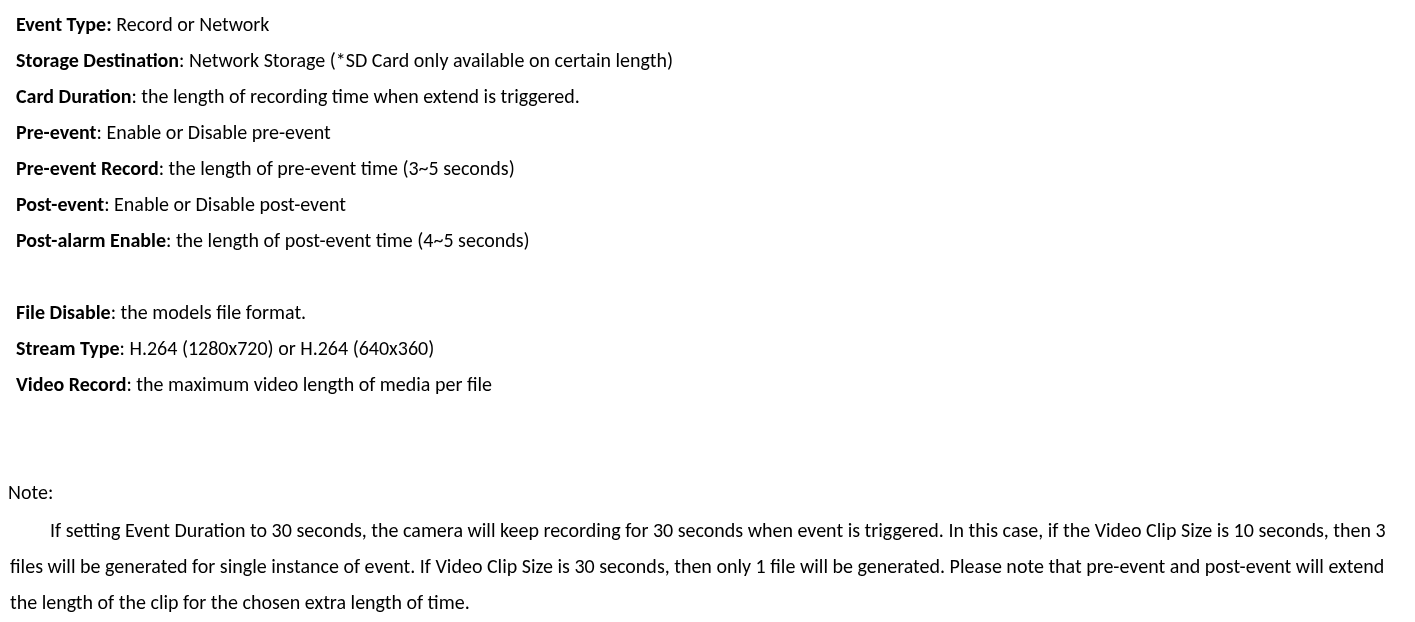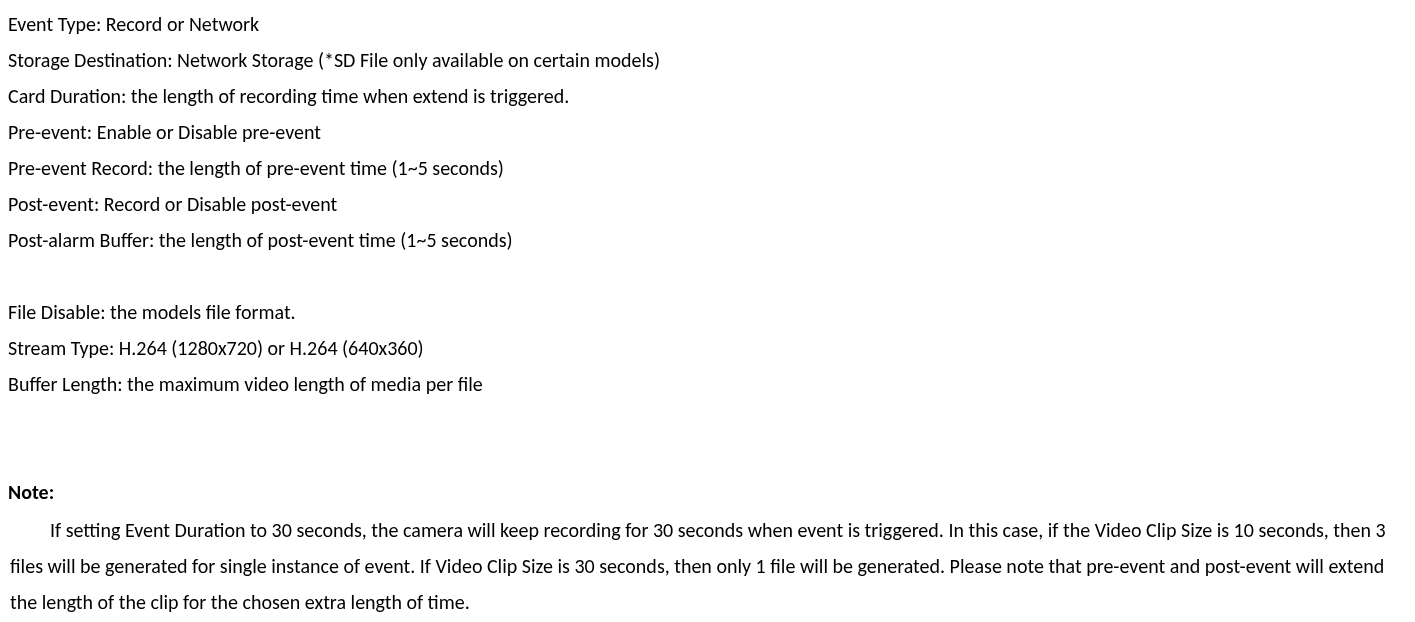--- a/index.html
+++ b/index.html
@@ -17,7 +17,8 @@
       margin: 0;
     }
     .field-label {
-      font-weight: normal;
+      font-weight: bold;
+      margin-left: 8px;
     }
     .note-label {
       font-weight: bold;

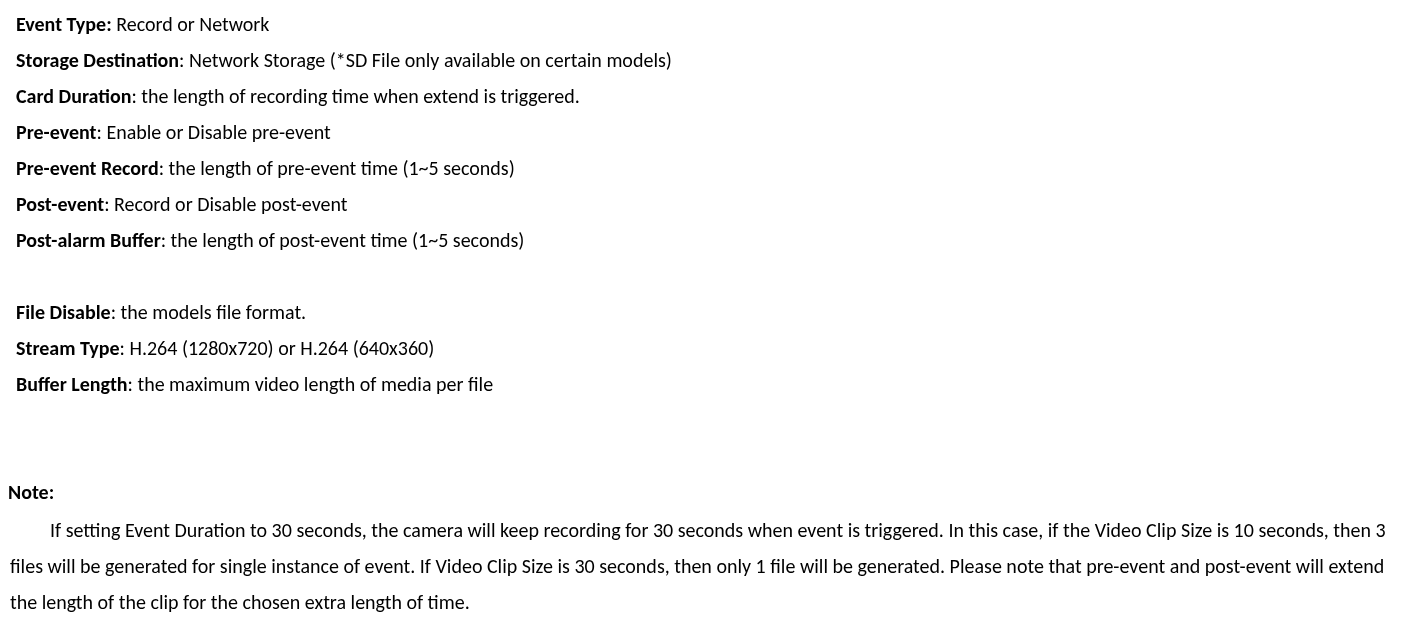--- a/index.html
+++ b/index.html
@@ -38,7 +38,7 @@
 <body>
 
 <p class="field-line"><span class="field-label">Event Type:</span><span> Record or Network</span></p>
-<p class="field-line"><span class="field-label">Storage Destination</span><span>: Network Storage (*SD File only available on certain models)</span></p>
+<p class="field-line"><span class="field-label">Storage Destination</span><span>: Network Storage (*SD Card only available on certain length)</span></p>
 <p class="field-line"><span class="field-label">Card Duration</span><span>: the length of recording time when extend is triggered.</span></p>
 <p class="field-line"><span class="field-label">Pre-event</span><span>: Enable or Disable pre-event</span></p>
 <p class="field-line"><span class="field-label">Pre-event Record</span><span>: the length of pre-event time (1~5 seconds)</span></p>

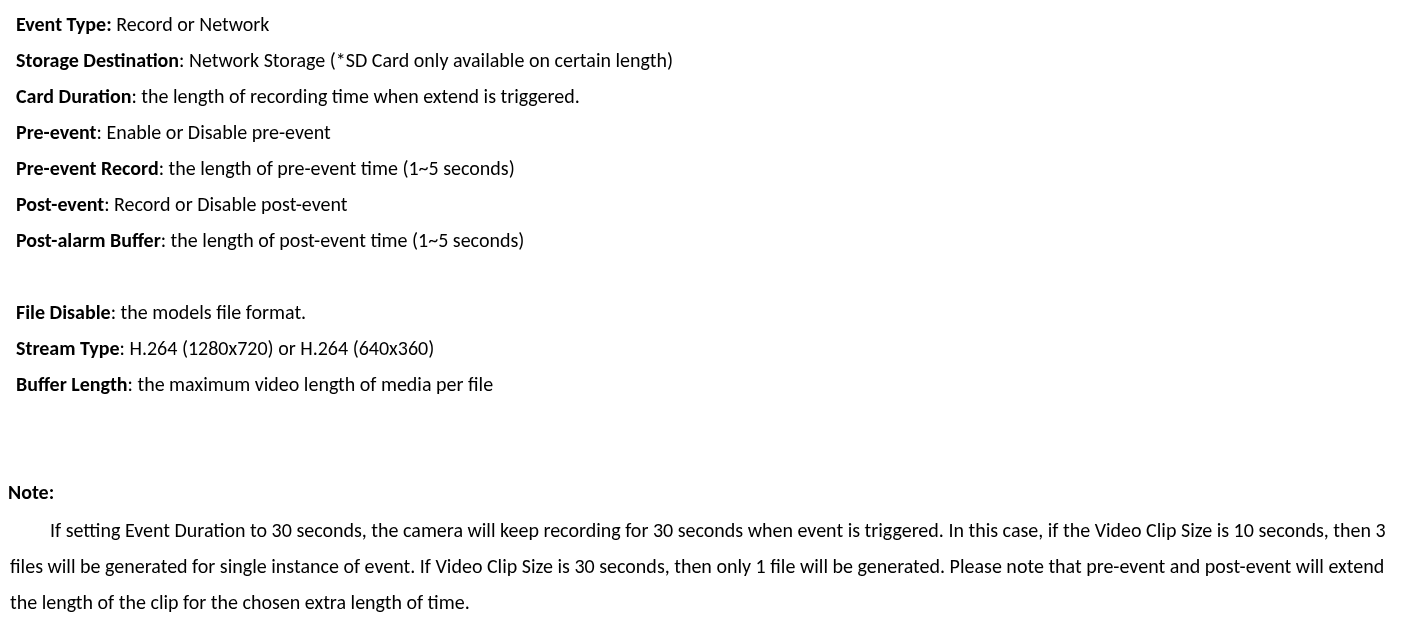--- a/index.html
+++ b/index.html
@@ -41,7 +41,7 @@
 <p class="field-line"><span class="field-label">Storage Destination</span><span>: Network Storage (*SD Card only available on certain length)</span></p>
 <p class="field-line"><span class="field-label">Card Duration</span><span>: the length of recording time when extend is triggered.</span></p>
 <p class="field-line"><span class="field-label">Pre-event</span><span>: Enable or Disable pre-event</span></p>
-<p class="field-line"><span class="field-label">Pre-event Record</span><span>: the length of pre-event time (1~5 seconds)</span></p>
+<p class="field-line"><span class="field-label">Pre-event Record</span><span>: the length of pre-event time (3~5 seconds)</span></p>
 <p class="field-line"><span class="field-label">Post-event</span><span>: Record or Disable post-event</span></p>
 <p class="field-line"><span class="field-label">Post-alarm Buffer</span><span>: the length of post-event time (1~5 seconds)</span></p>
 

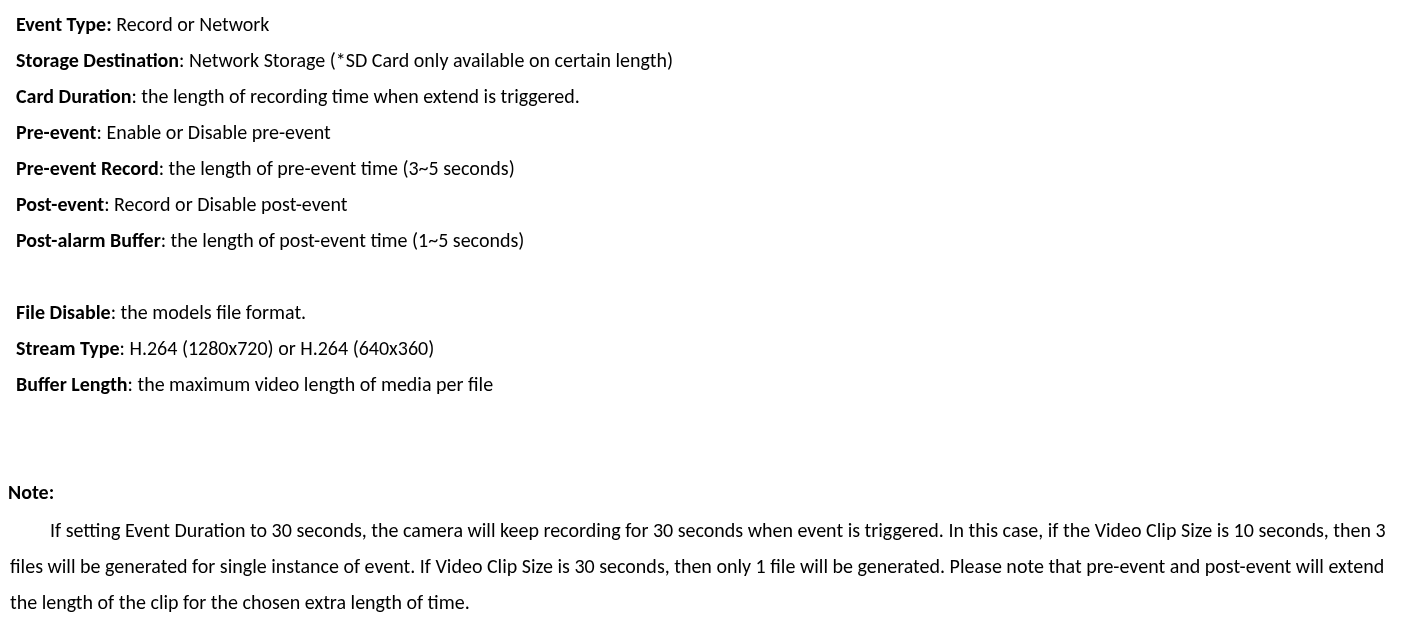--- a/index.html
+++ b/index.html
@@ -42,7 +42,7 @@
 <p class="field-line"><span class="field-label">Card Duration</span><span>: the length of recording time when extend is triggered.</span></p>
 <p class="field-line"><span class="field-label">Pre-event</span><span>: Enable or Disable pre-event</span></p>
 <p class="field-line"><span class="field-label">Pre-event Record</span><span>: the length of pre-event time (3~5 seconds)</span></p>
-<p class="field-line"><span class="field-label">Post-event</span><span>: Record or Disable post-event</span></p>
+<p class="field-line"><span class="field-label">Post-event</span><span>: Enable or Disable post-event</span></p>
 <p class="field-line"><span class="field-label">Post-alarm Buffer</span><span>: the length of post-event time (1~5 seconds)</span></p>
 
 <div class="spacer"></div>

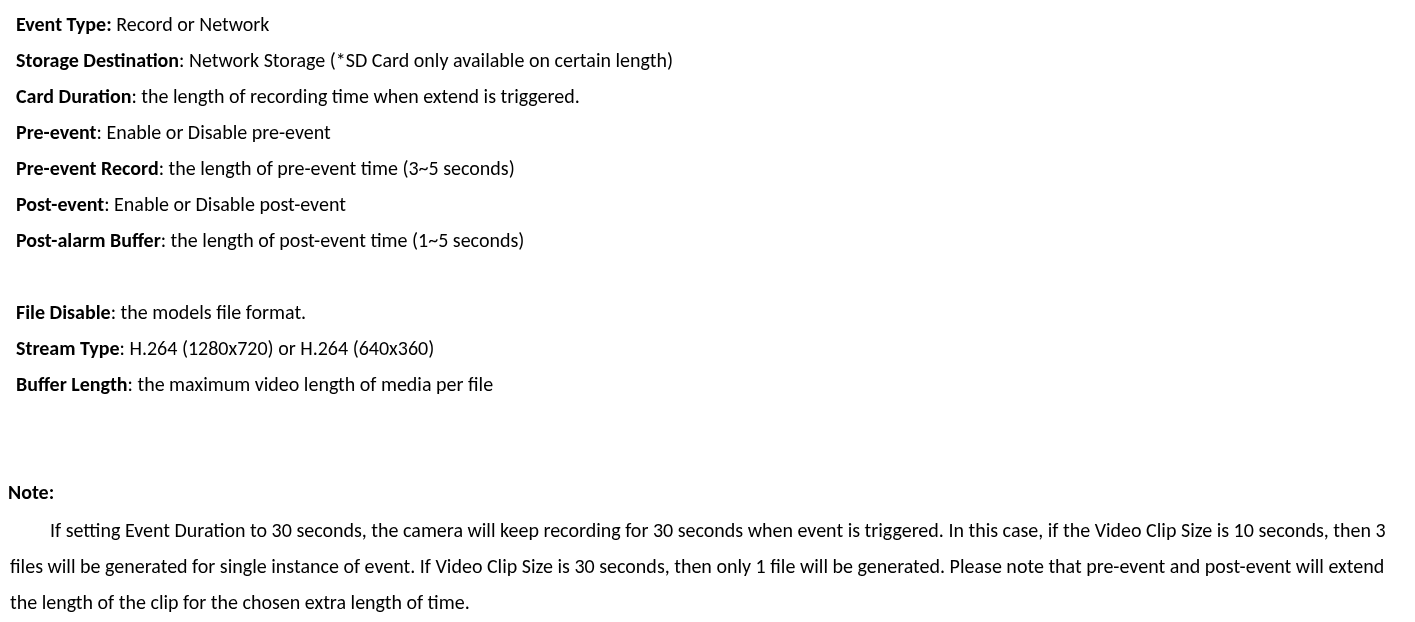--- a/index.html
+++ b/index.html
@@ -43,7 +43,7 @@
 <p class="field-line"><span class="field-label">Pre-event</span><span>: Enable or Disable pre-event</span></p>
 <p class="field-line"><span class="field-label">Pre-event Record</span><span>: the length of pre-event time (3~5 seconds)</span></p>
 <p class="field-line"><span class="field-label">Post-event</span><span>: Enable or Disable post-event</span></p>
-<p class="field-line"><span class="field-label">Post-alarm Buffer</span><span>: the length of post-event time (1~5 seconds)</span></p>
+<p class="field-line"><span class="field-label">Post-alarm Enable</span><span>: the length of post-event time (1~5 seconds)</span></p>
 
 <div class="spacer"></div>
 

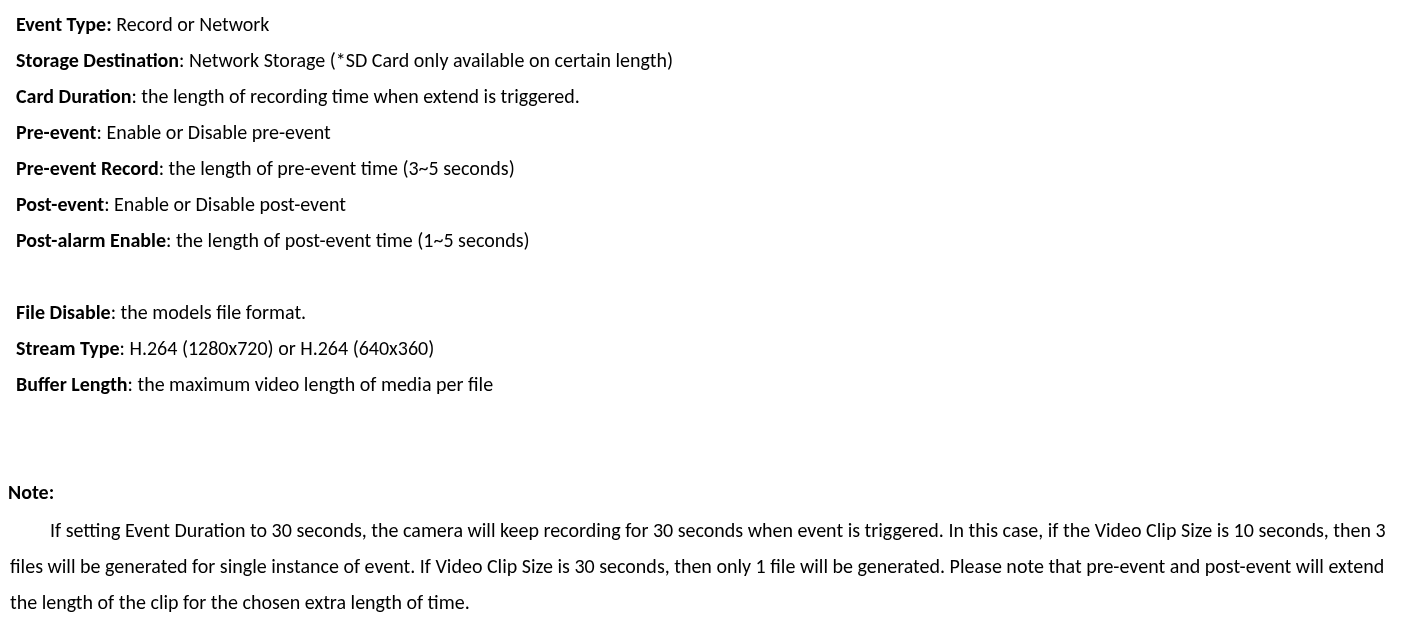--- a/index.html
+++ b/index.html
@@ -43,7 +43,7 @@
 <p class="field-line"><span class="field-label">Pre-event</span><span>: Enable or Disable pre-event</span></p>
 <p class="field-line"><span class="field-label">Pre-event Record</span><span>: the length of pre-event time (3~5 seconds)</span></p>
 <p class="field-line"><span class="field-label">Post-event</span><span>: Enable or Disable post-event</span></p>
-<p class="field-line"><span class="field-label">Post-alarm Enable</span><span>: the length of post-event time (1~5 seconds)</span></p>
+<p class="field-line"><span class="field-label">Post-alarm Enable</span><span>: the length of post-event time (4~5 seconds)</span></p>
 
 <div class="spacer"></div>
 

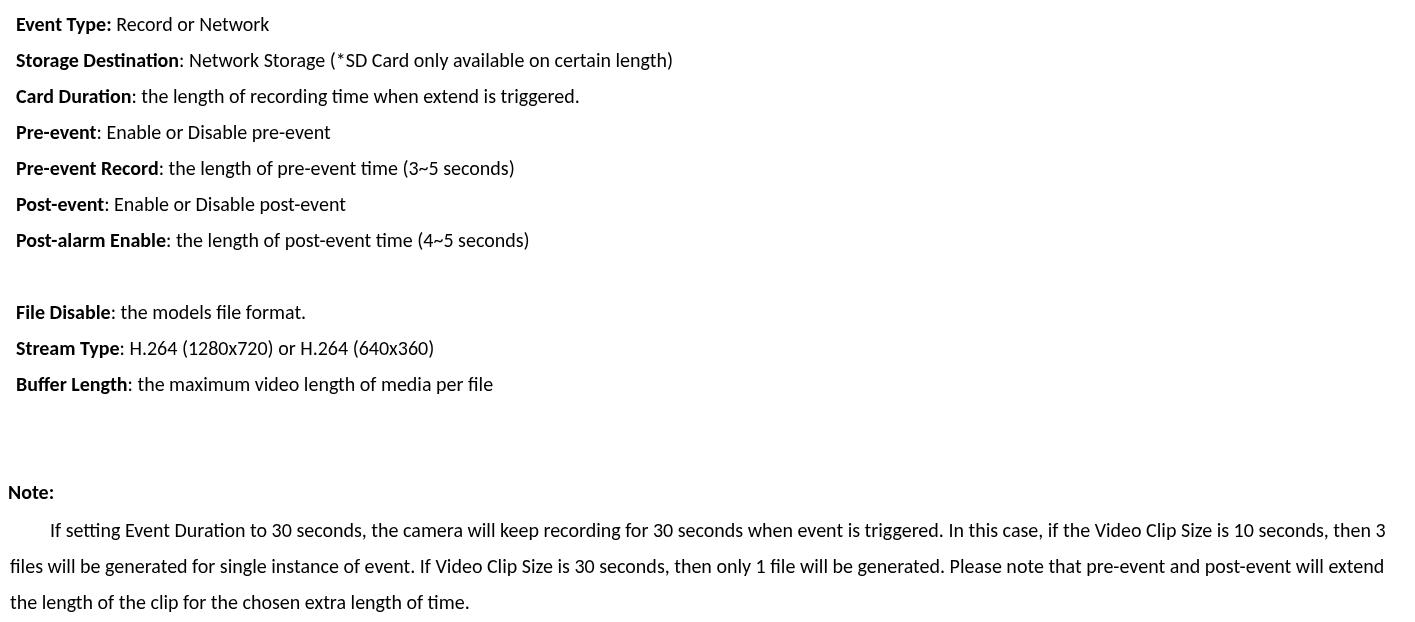--- a/index.html
+++ b/index.html
@@ -49,7 +49,7 @@
 
 <p class="field-line"><span class="field-label">File Disable</span><span>: the models file format.</span></p>
 <p class="field-line"><span class="field-label">Stream Type</span><span>: H.264 (1280x720) or H.264 (640x360)</span></p>
-<p class="field-line"><span class="field-label">Buffer Length</span><span>: the maximum video length of media per file</span></p>
+<p class="field-line"><span class="field-label">Video Record</span><span>: the maximum video length of media per file</span></p>
 
 <div class="spacer-large"></div>
 

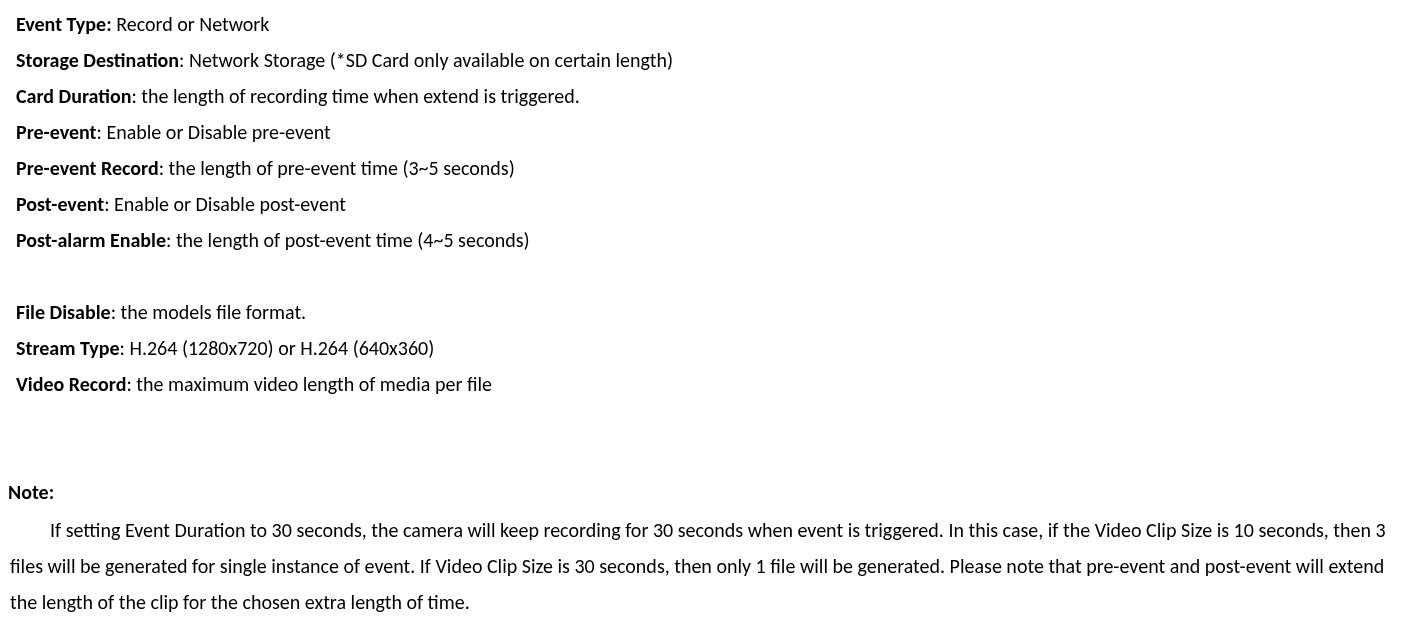--- a/index.html
+++ b/index.html
@@ -21,7 +21,7 @@
       margin-left: 8px;
     }
     .note-label {
-      font-weight: bold;
+      font-weight: normal;
     }
     .spacer {
       height: 1.8em;

